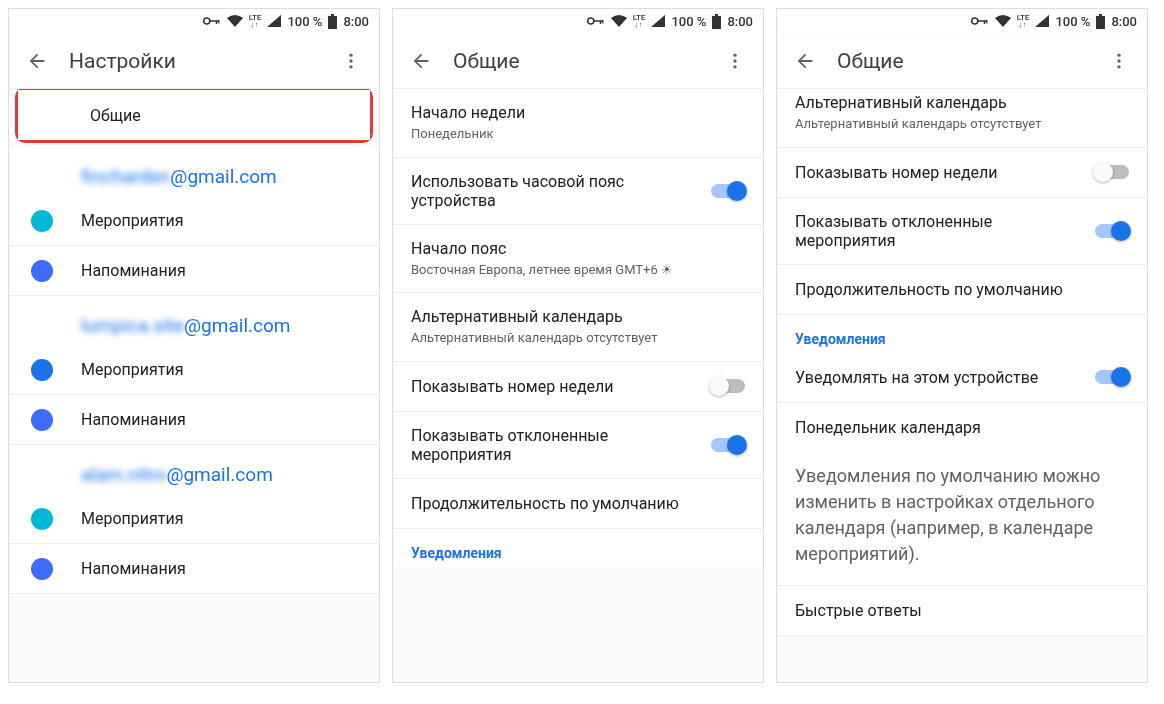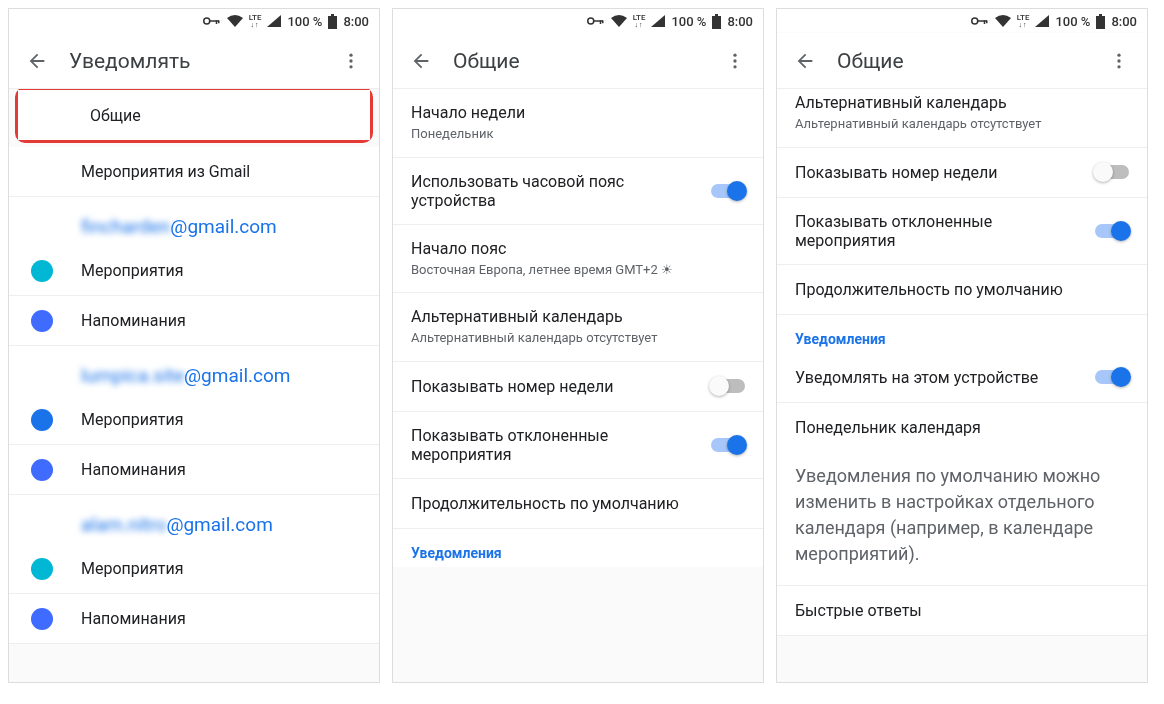--- a/index.html
+++ b/index.html
@@ -158,7 +158,7 @@
           <path d="M20 11H7.8l5.6-5.6L12 4l-8 8 8 8 1.4-1.4L7.8 13H20z" fill="#5f6368"></path>
         </svg>
     </div>
-    <div class="app-title">Уведомлять</div>
+    <div class="app-title">Настройки</div>
     <div class="menu-btn">
       <svg width="20" height="20" viewBox="0 0 24 24">
           <circle cx="12" cy="5" r="2" fill="#5f6368"></circle>

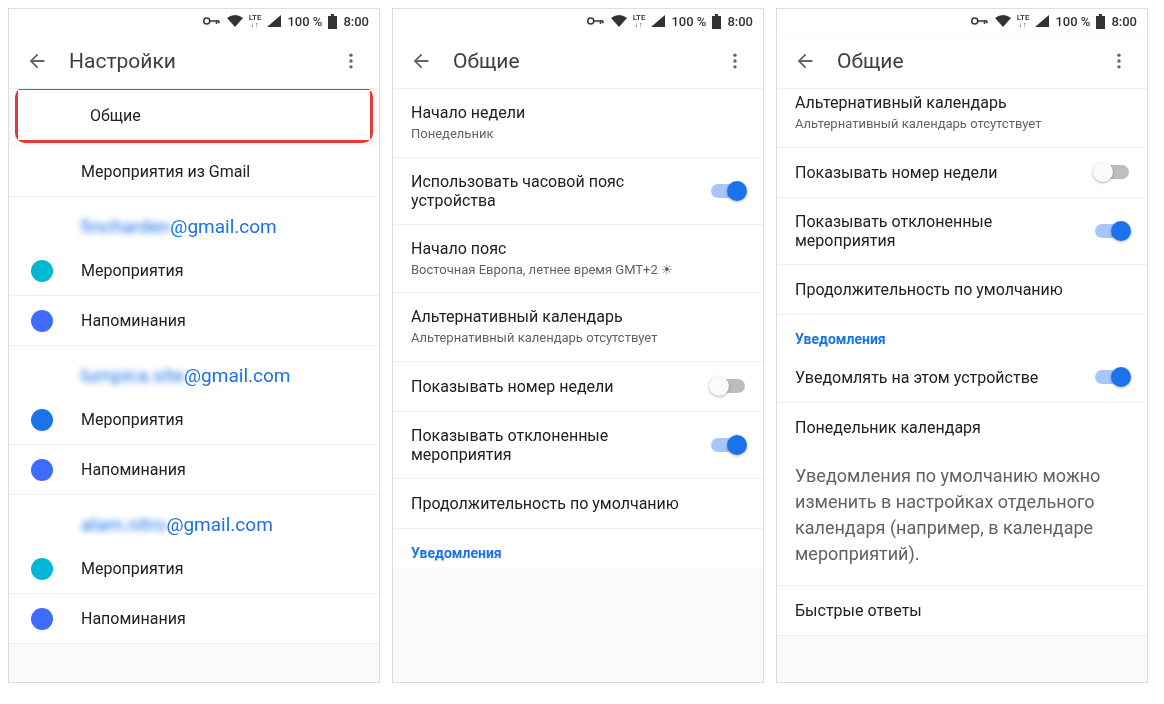--- a/index.html
+++ b/index.html
@@ -174,9 +174,6 @@
         <div class="title">Общие</div>
       </div>
     </div>
-    <div class="list-item">
-      <div class="title">Мероприятия из Gmail</div>
-    </div>
 
     <div class="section-email"><span class="blur">fincharden</span>@gmail.com</div>
    <div class="list-item">

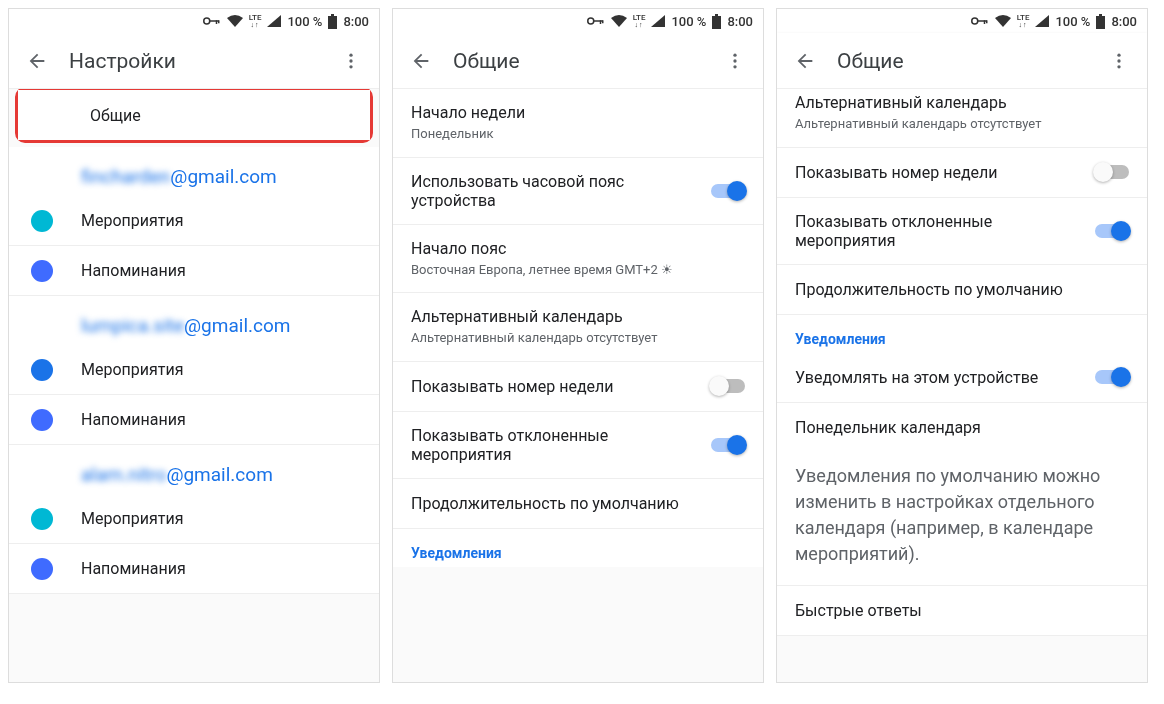--- a/index.html
+++ b/index.html
@@ -264,7 +264,7 @@
     </div>
     <div class="list-item" style="padding-left:18px">
       <div class="title">Начало пояс</div>
-      <div class="sub">Восточная Европа, летнее время  GMT+2 ☀</div>
+      <div class="sub">Восточная Европа, летнее время  GMT+6 ☀</div>
     </div>
     <div class="list-item" style="padding-left:18px">
       <div class="title">Альтернативный календарь</div>

